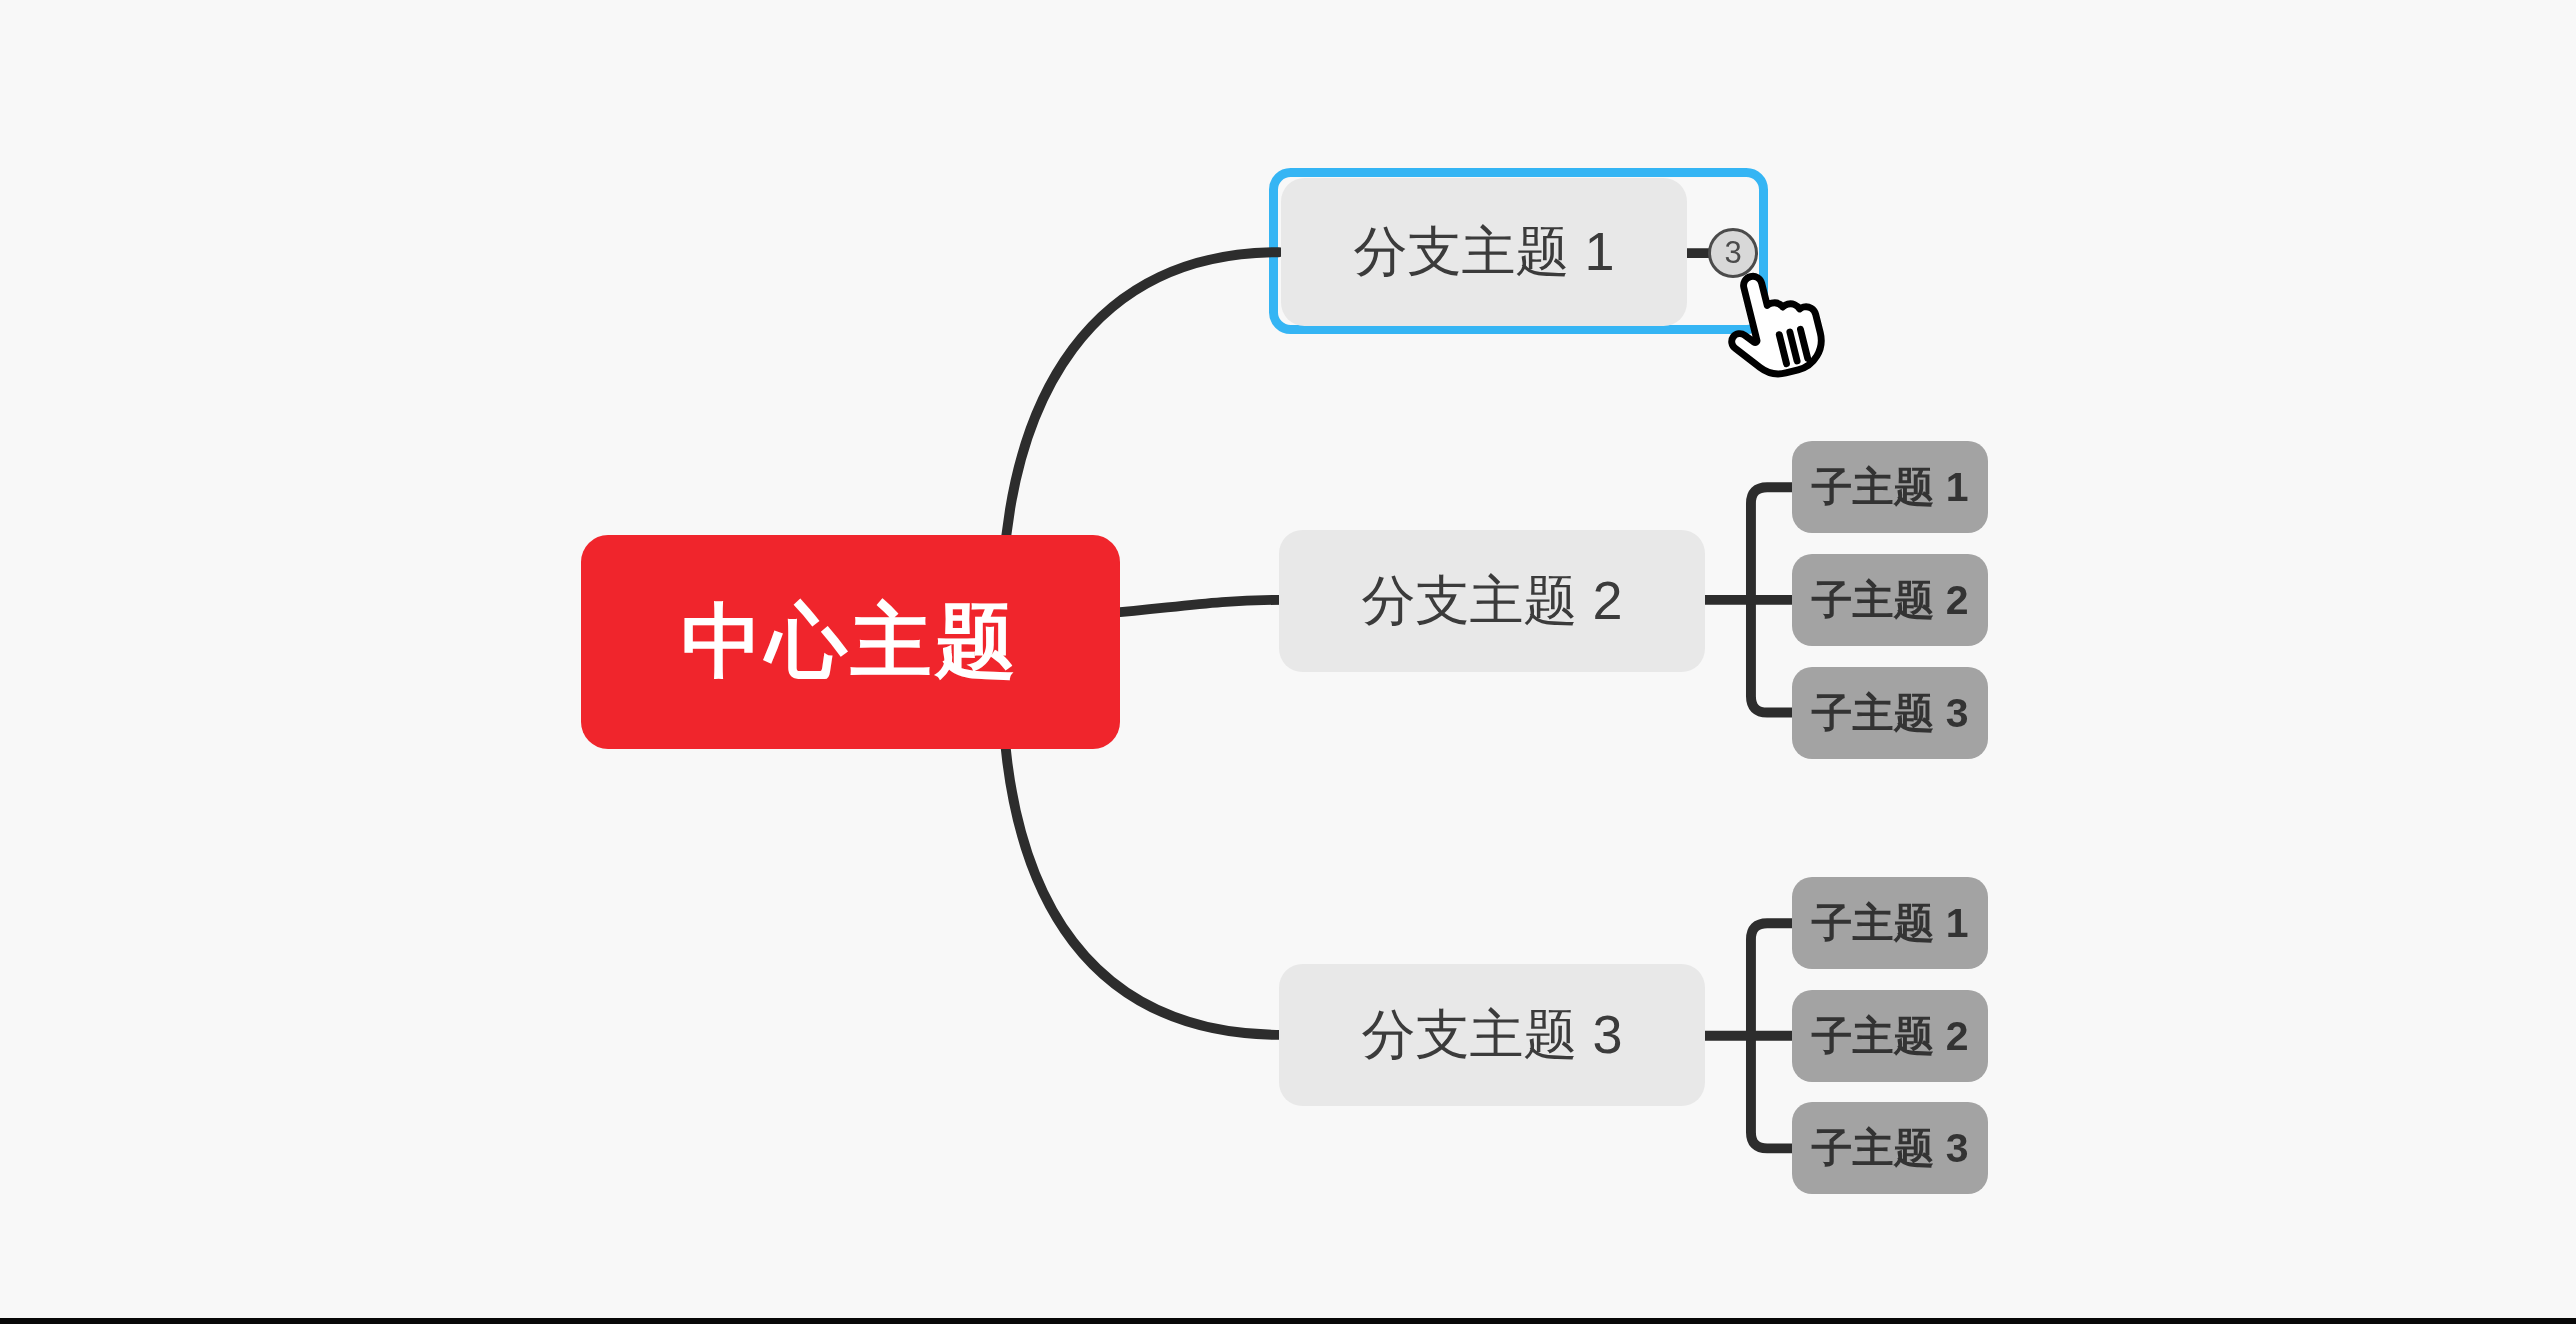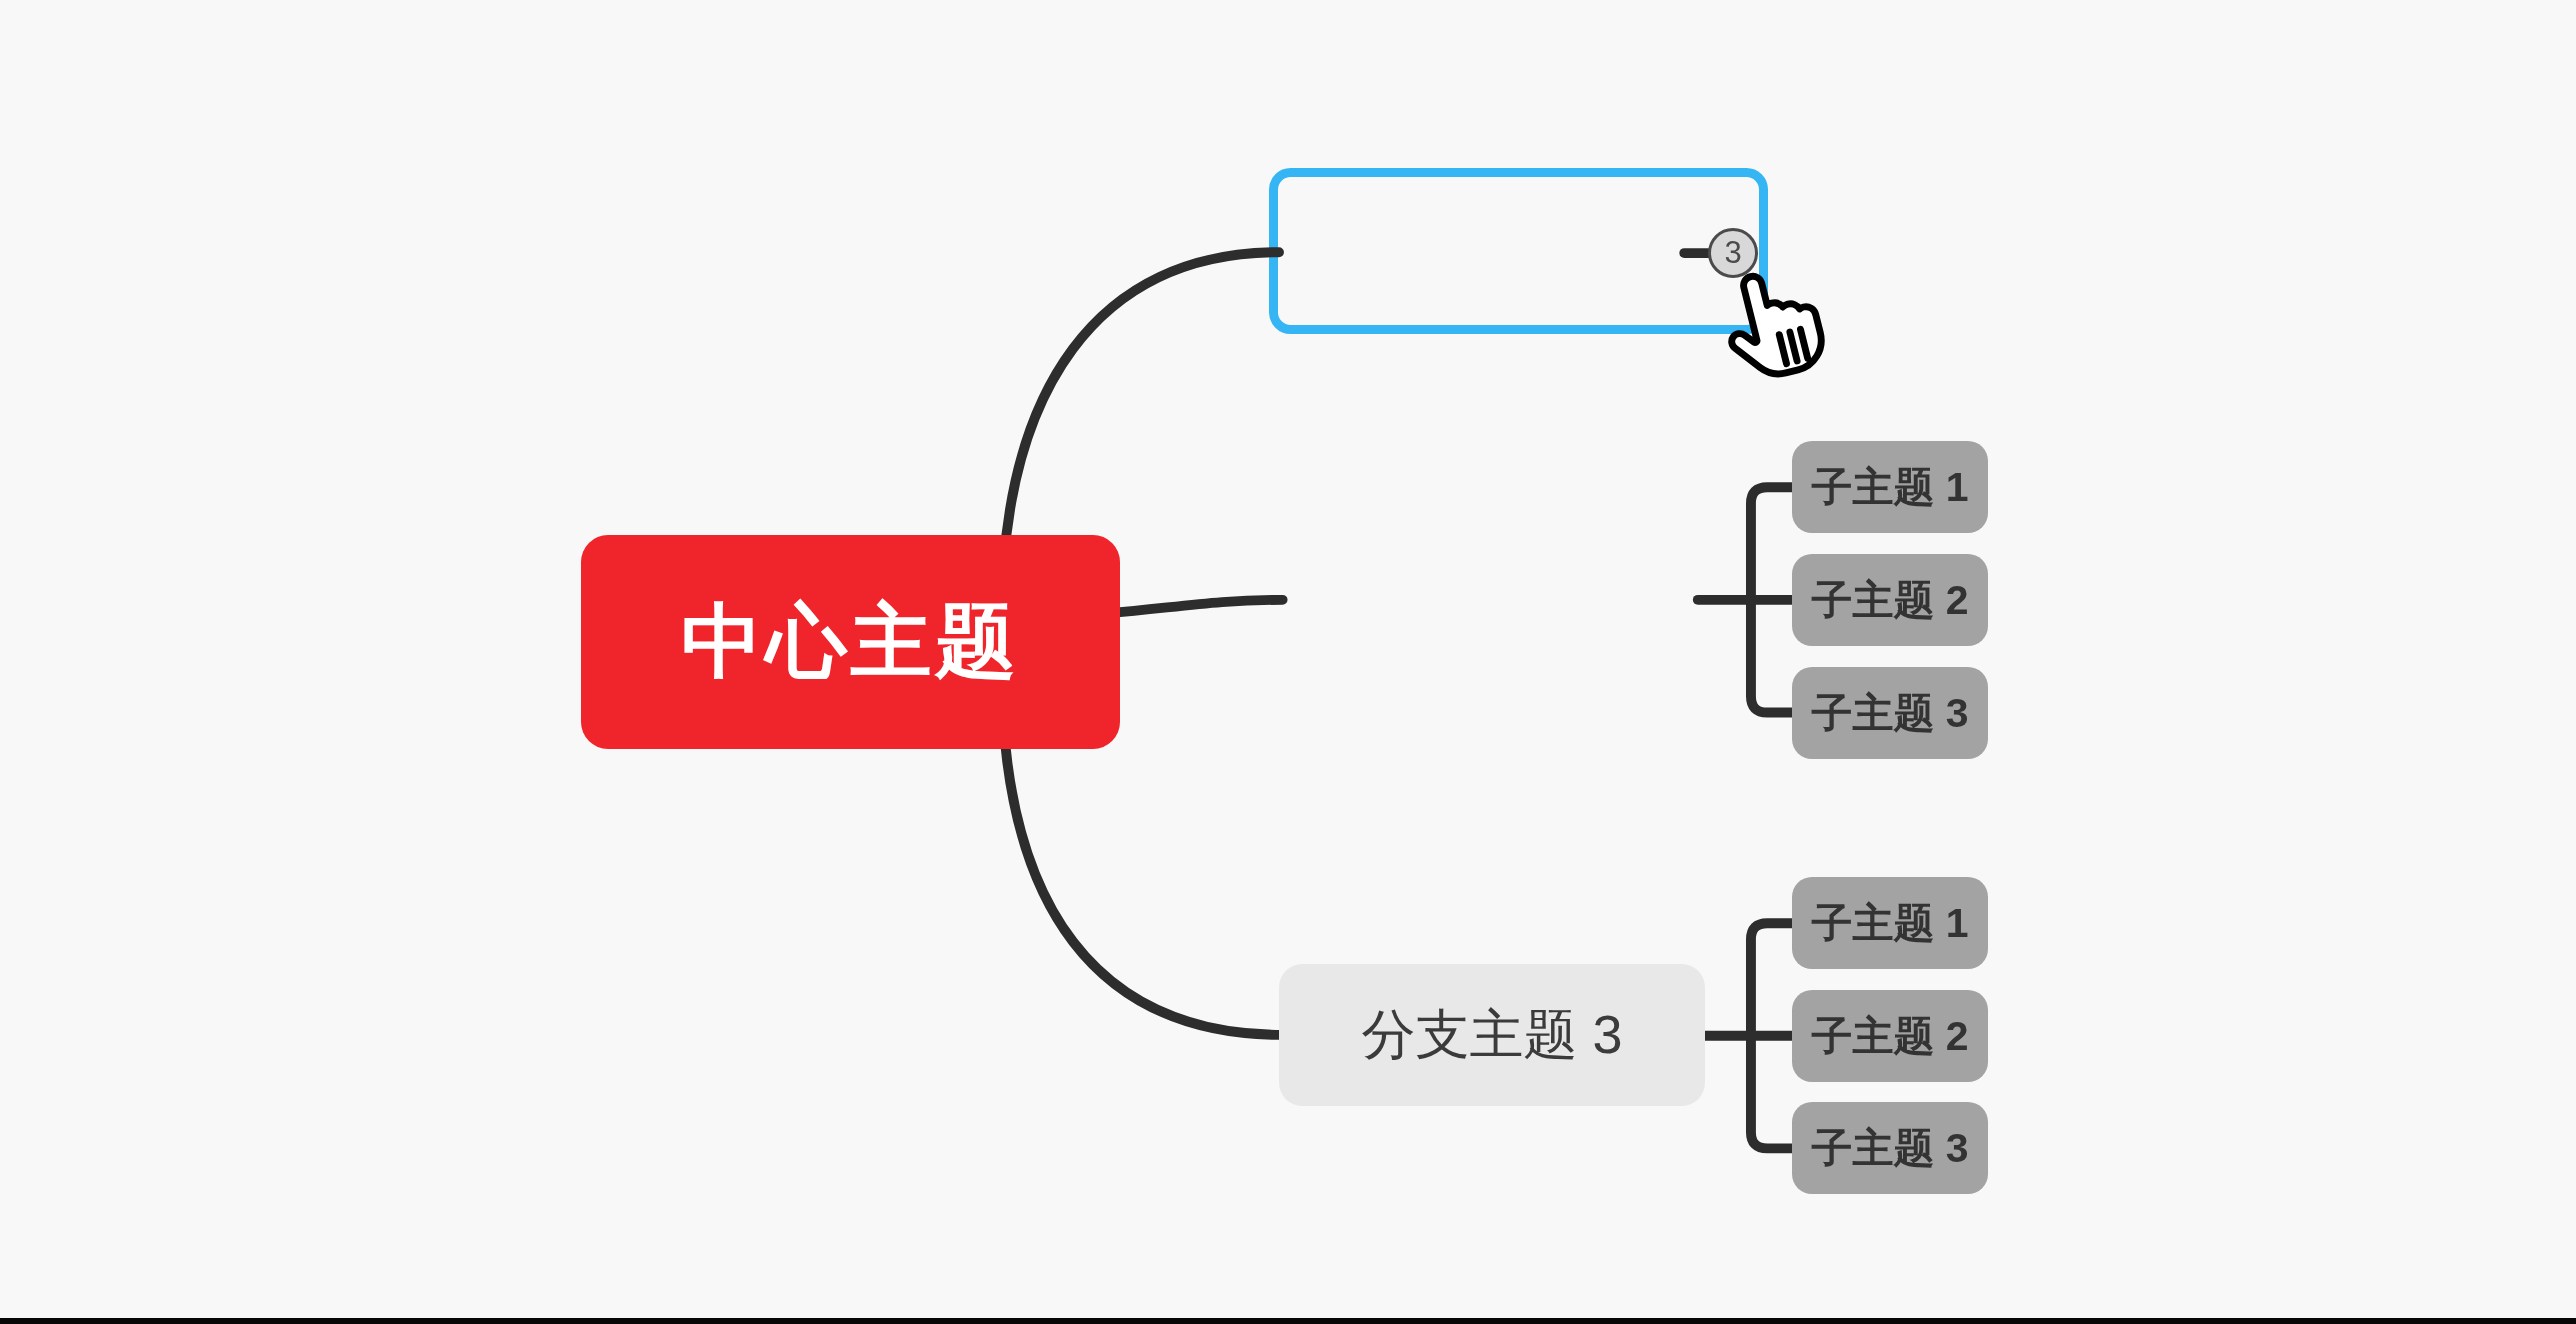--- a/index.html
+++ b/index.html
@@ -95,6 +95,9 @@
     <span>中心主题</span>
   </div>
 
+  <div class="topic topic-branch topic-branch-1">
+    <span>分支主题 1</span>
+  </div>
   <div class="topic topic-branch topic-branch-3">
     <span>分支主题 3</span>
   </div>

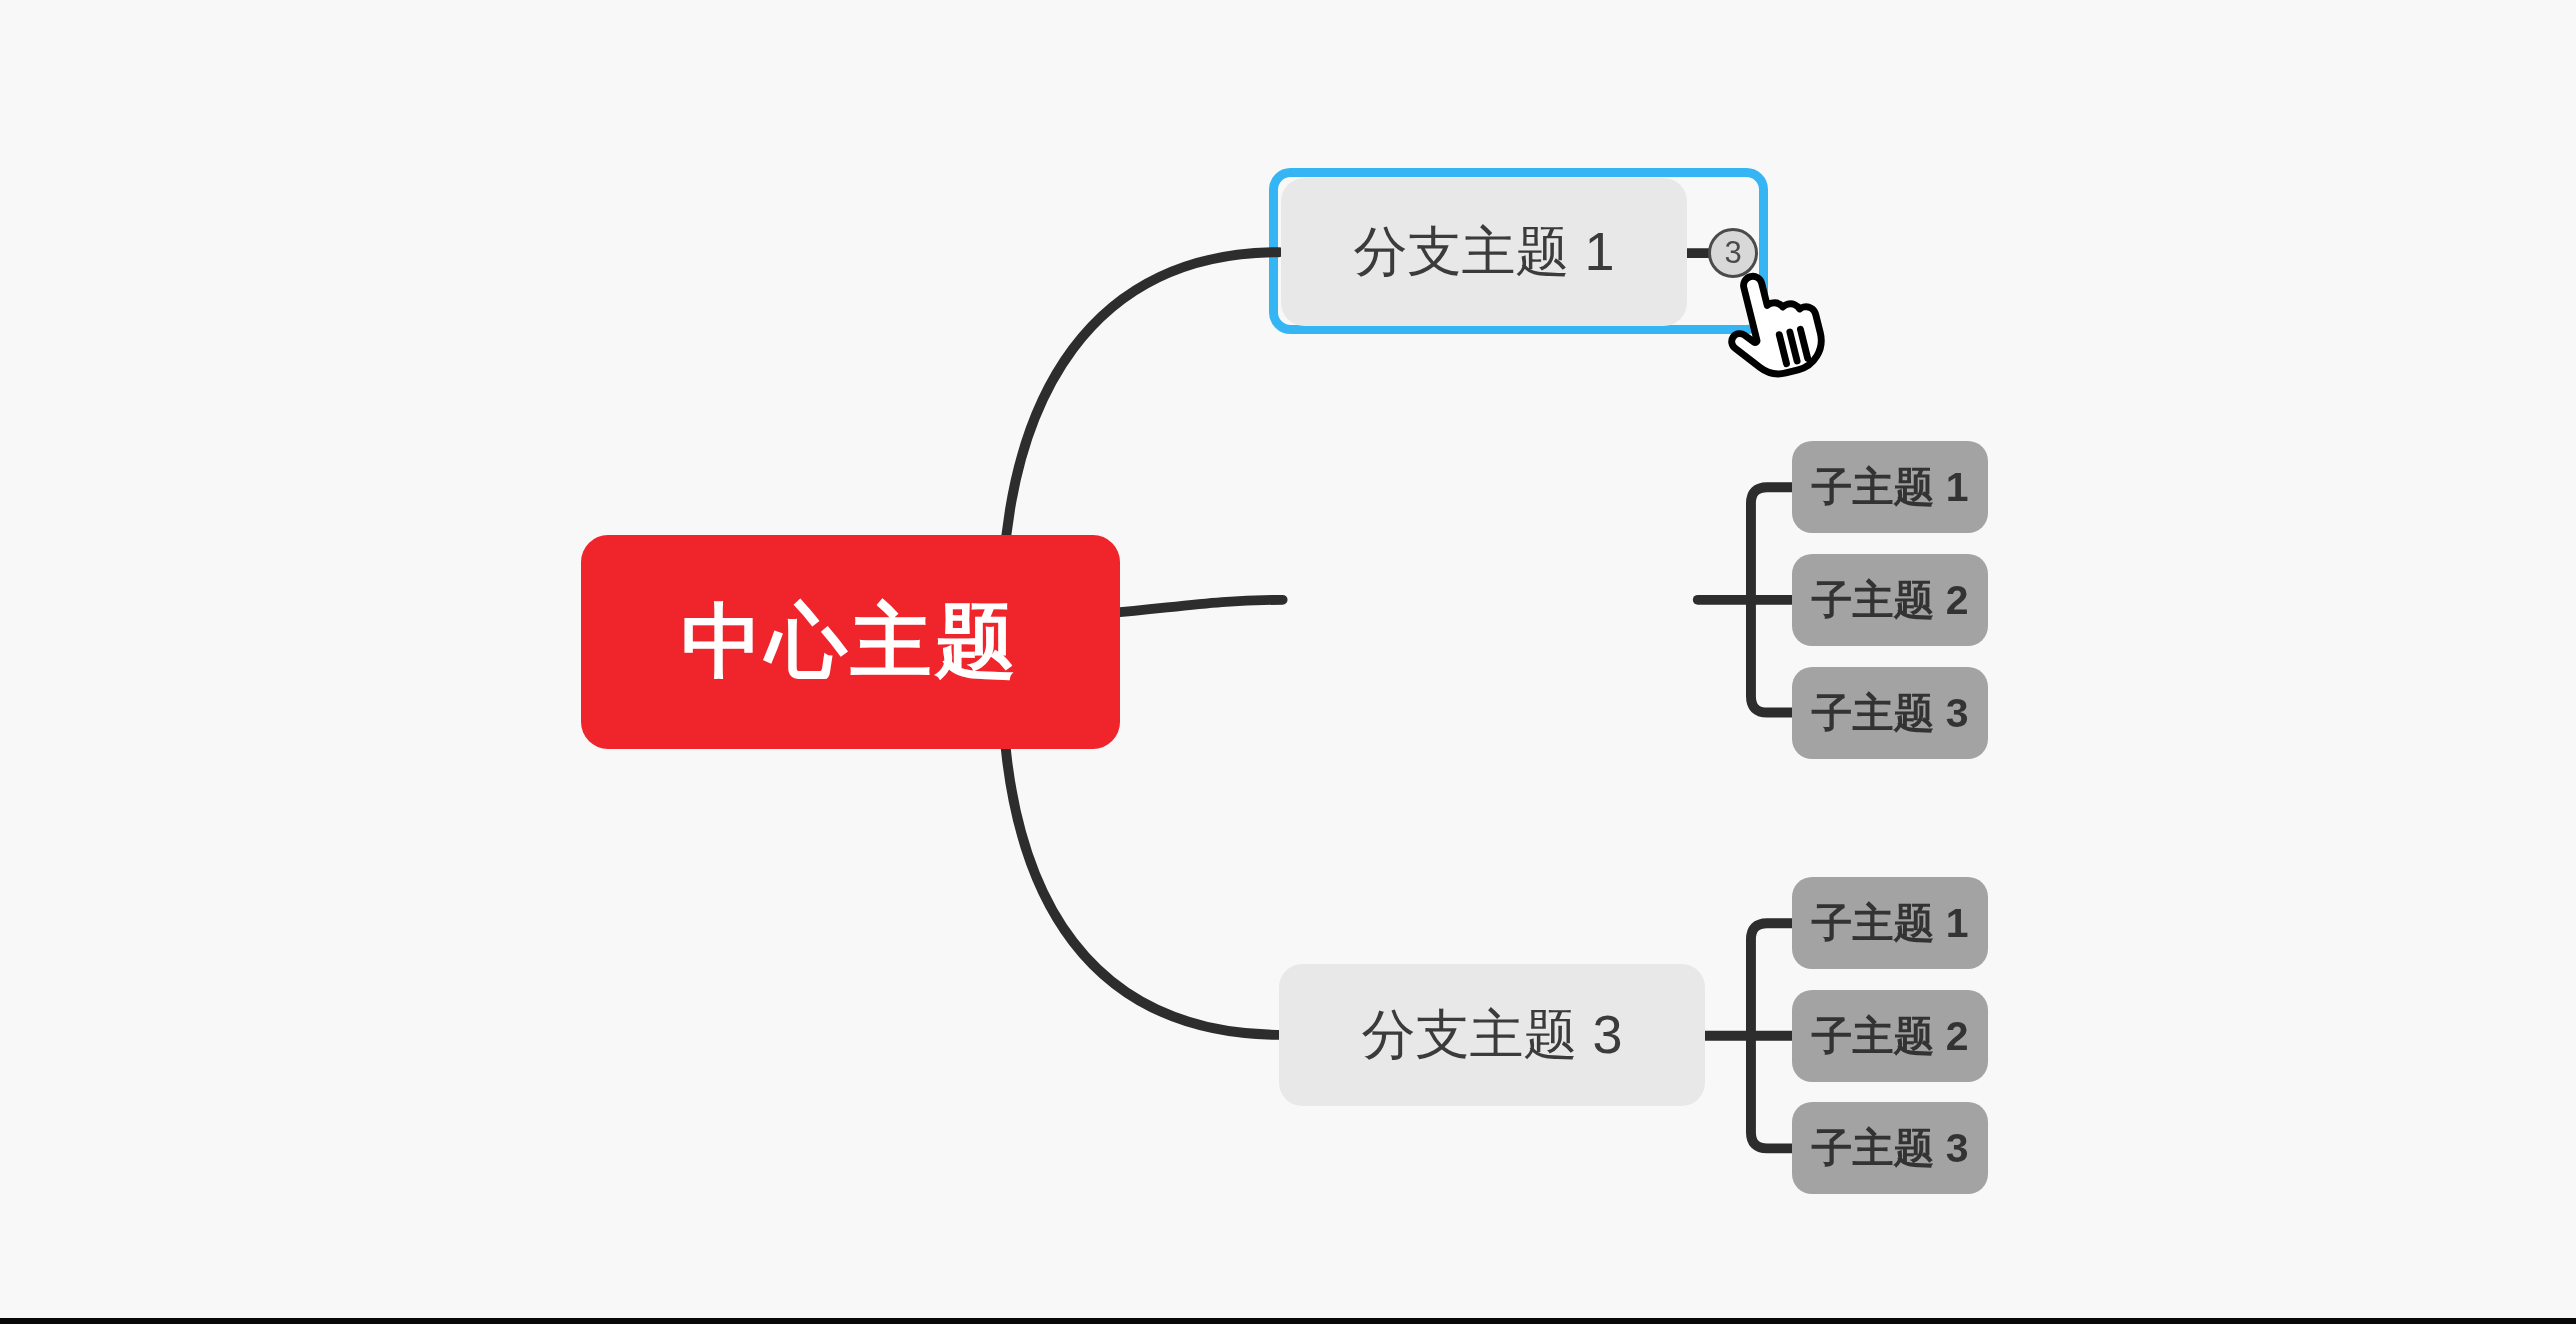--- a/index.html
+++ b/index.html
@@ -98,6 +98,9 @@
   <div class="topic topic-branch topic-branch-1">
     <span>分支主题 1</span>
   </div>
+  <div class="topic topic-branch topic-branch-2">
+    <span>分支主题 2</span>
+  </div>
   <div class="topic topic-branch topic-branch-3">
     <span>分支主题 3</span>
   </div>

